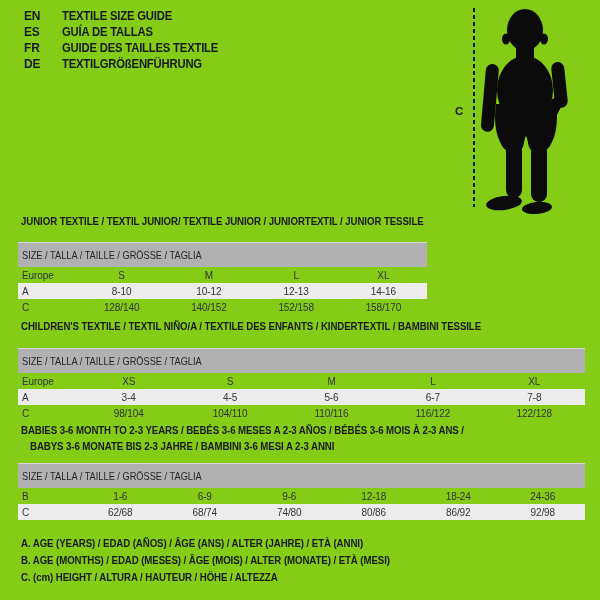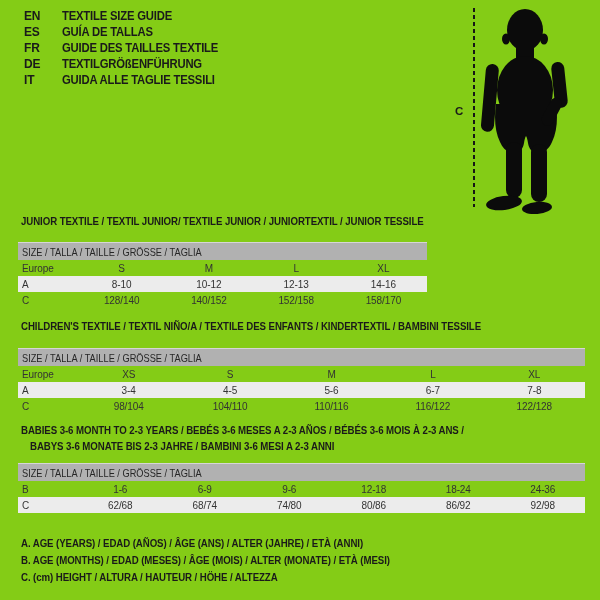--- a/index.html
+++ b/index.html
@@ -67,10 +67,6 @@
     <div class="lang-row">
       <span class="lang-code">DE</span>
       <span class="sq95">TEXTILGRÖßENFÜHRUNG</span>
-    </div>
-    <div class="lang-row">
-      <span class="lang-code">IT</span>
-      <span class="sq95">GUIDA ALLE TAGLIE TESSILI</span>
     </div>
   </div>
 

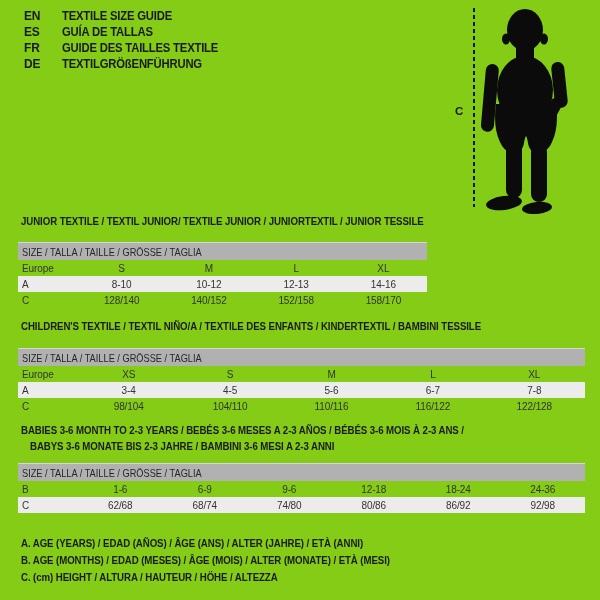--- a/index.html
+++ b/index.html
@@ -32,7 +32,7 @@
   .t1{top:242px;width:409px;}
   .t2{top:348px;width:567px;}
   .t3{top:463px;width:567px;}
-  .size-bar{height:18px;background:#b1b1b1;border-top:1px solid #d6d6d6;box-sizing:border-box;
+  .size-bar{height:25px;background:#b1b1b1;border-top:1px solid #d6d6d6;box-sizing:border-box;
             display:flex;align-items:center;padding-left:4px;font-size:10.5px;color:#262626;}
   .trow{display:grid;height:16px;align-items:center;font-size:10px;color:#333;letter-spacing:-0.1px;}
   .c4{grid-template-columns:60px repeat(4,1fr);}

